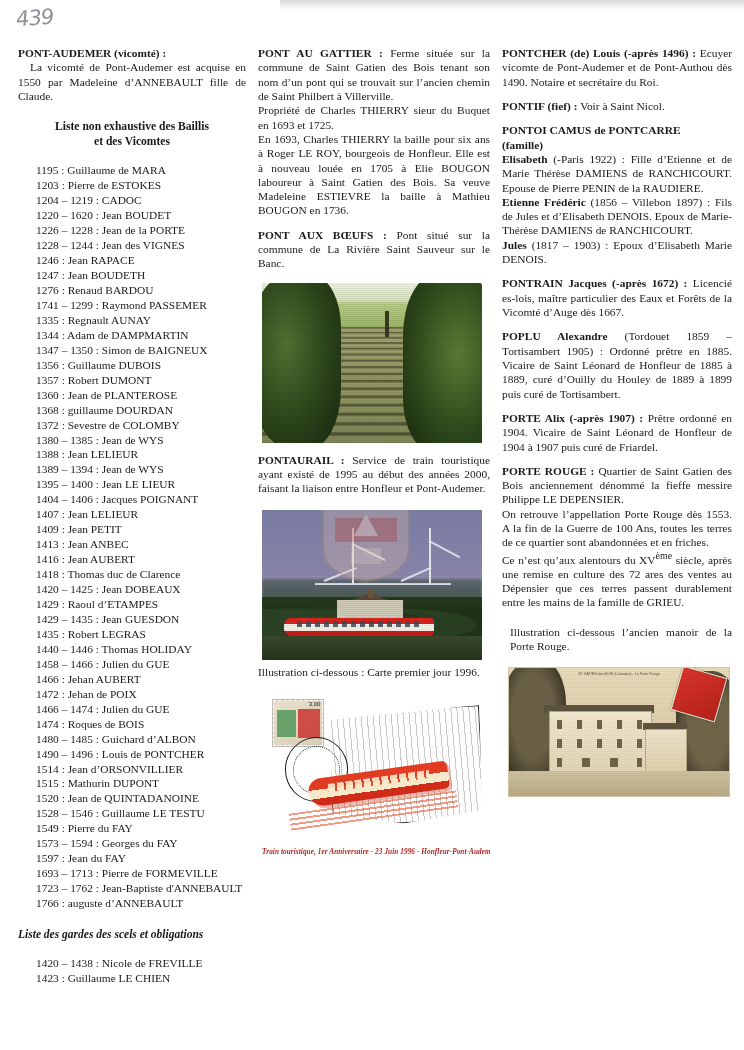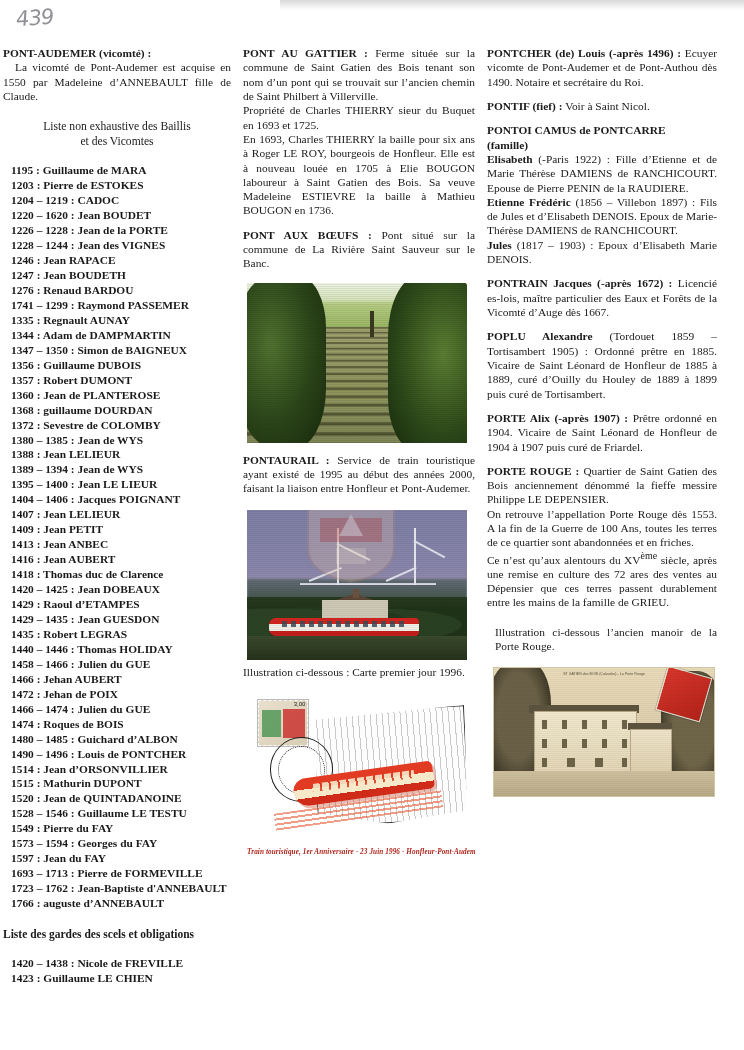--- a/index.html
+++ b/index.html
@@ -39,7 +39,7 @@
   .columns {
     position: absolute;
     top: 46px;
-    left: 3px;
+    left: 18px;
     width: 714px;
     display: flex;
     gap: 12px;

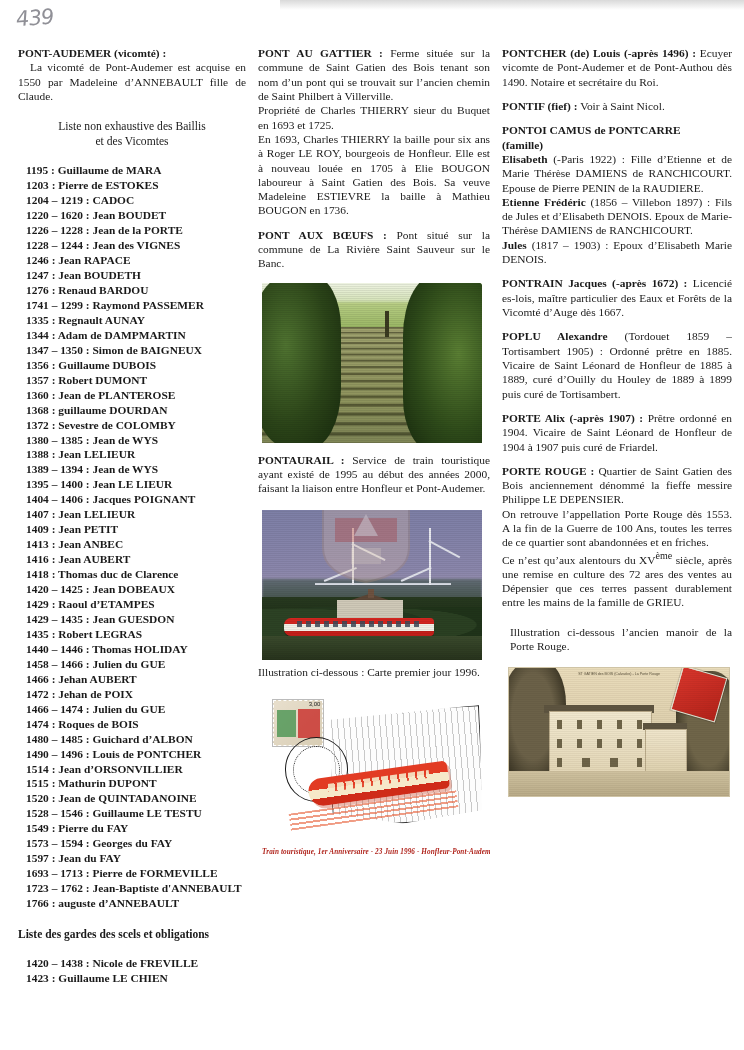--- a/index.html
+++ b/index.html
@@ -64,7 +64,7 @@
 
   h2.sec {
     font-size: 11.6px;
-    font-weight: normal;
+    font-weight: bold;
     text-align: center;
     margin: 16px 0 0 0;
     line-height: 1.3;

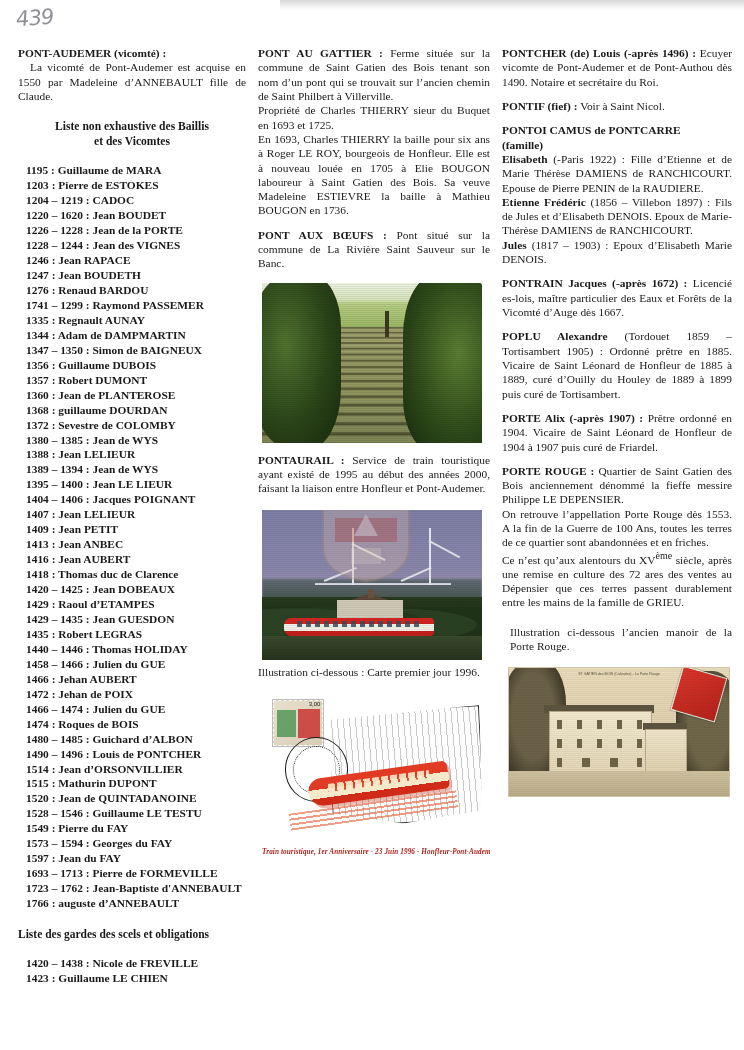--- a/index.html
+++ b/index.html
@@ -79,9 +79,8 @@
 
   ul.roll {
     list-style: none;
-    margin: 14px 0 0 0;
+    margin: 14px 0 0 10px;
     padding: 0 0 0 8px;
-    font-weight: bold;
   }
   ul.roll li {
     font-size: 11.4px;

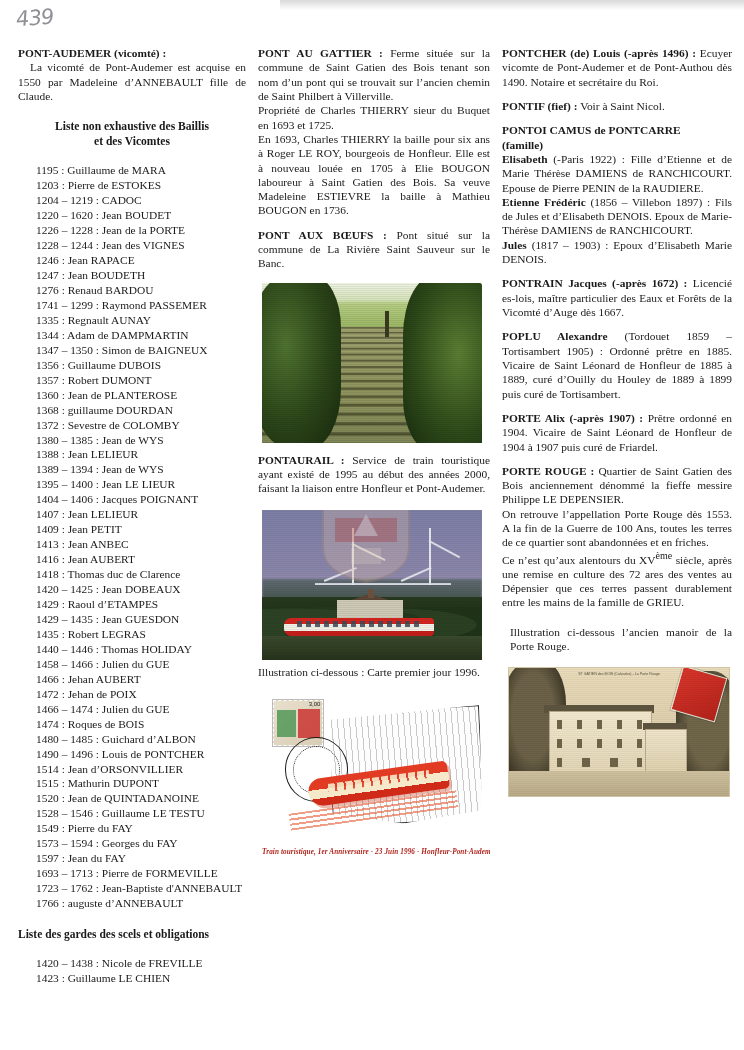--- a/index.html
+++ b/index.html
@@ -75,6 +75,7 @@
     margin: 16px 0 0 0;
     line-height: 1.3;
     text-align: left;
+    font-style: italic;
   }
 
   ul.roll {

